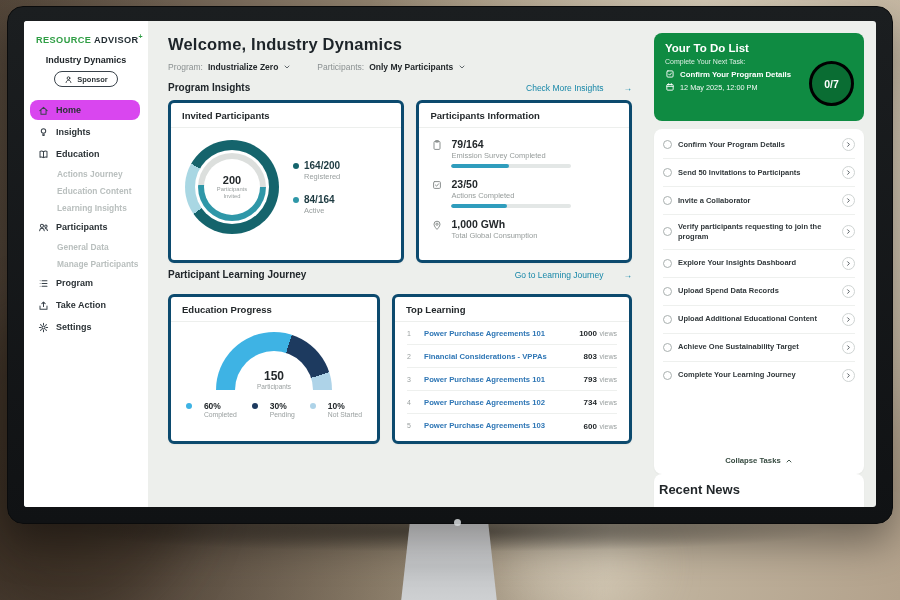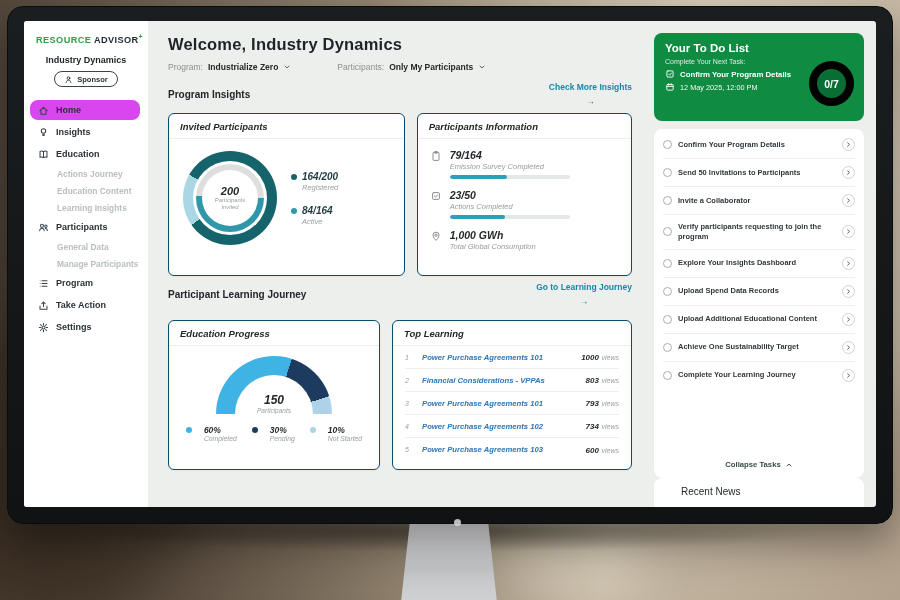--- a/index.html
+++ b/index.html
@@ -50,7 +50,7 @@
   
   .main { flex:1; min-width:0; padding:14px 14px 0 20px; }
   .welcome { font-size:16.5px; font-weight:bold; color:#1d2429; letter-spacing:.2px; }
-  .filters { display:flex; gap:46px; align-items:center; margin:8px 0 10px; }
+  .filters { display:flex; gap:26px; align-items:center; margin:8px 0 10px; }
   .filter { display:flex; align-items:center; gap:5px; cursor:pointer; }
   .f-label { font-size:8.5px; color:#8b9192; }
   .f-value { font-size:8.5px; font-weight:bold; color:#23282b; }

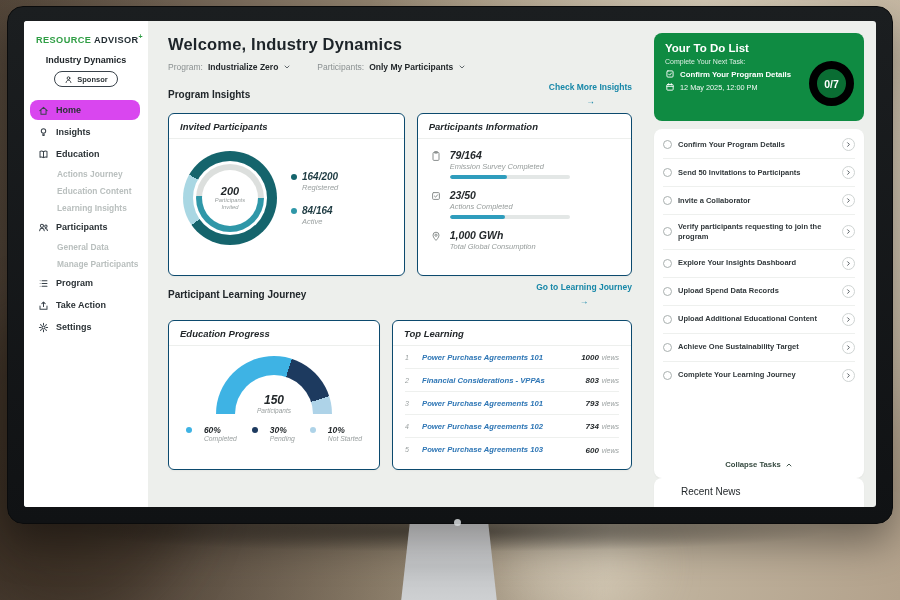--- a/index.html
+++ b/index.html
@@ -57,8 +57,8 @@
   .chev { color:#4a5257; }
   .section-head { display:flex; justify-content:space-between; align-items:center; margin:6px 0 7px; }
   .section-title { font-size:10px; font-weight:bold; color:#20262a; }
-  .section-link { display:flex; align-items:center; gap:4px; font-size:8.5px; font-weight:bold;
-    cursor:pointer; text-decoration:none;flex-direction:column; }
+  .section-link { display:flex; align-items:center; gap:20px; font-size:8.5px; font-weight:normal;
+    cursor:pointer; text-decoration:none; }
   .cards-row { display:flex; gap:12px; }
   .card { background:#fff; border:1px solid #0c4a6e; border-radius:6px; box-shadow:0 1px 2px rgba(0,0,0,.04); overflow:hidden;font-style:italic; }
   .card-title { padding:7px 11px 6px; font-size:9.5px; font-weight:bold; color:#23282b; border-bottom:1px solid #edefed; }

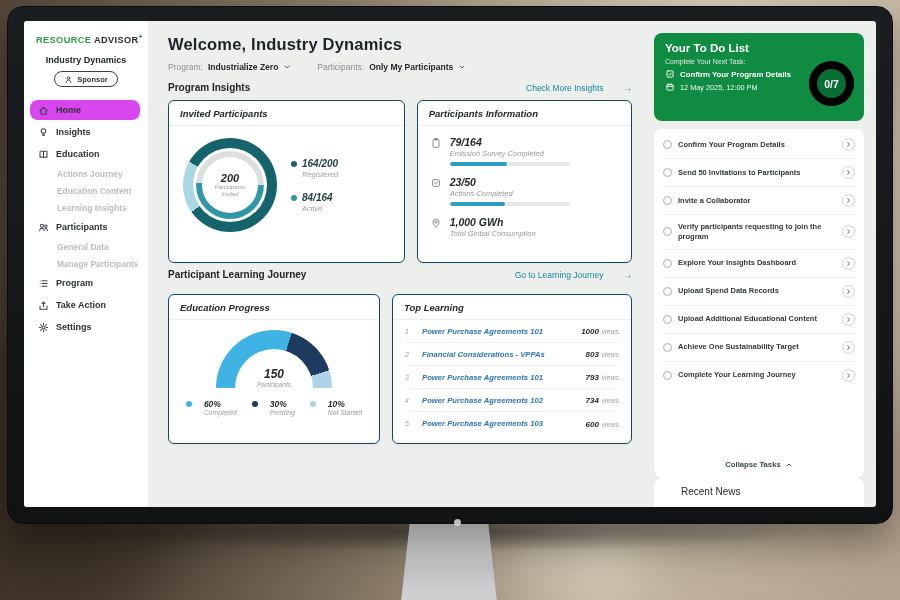--- a/index.html
+++ b/index.html
@@ -125,7 +125,7 @@
   .tg-task { font-size:7.8px; font-weight:bold; }
   .tg-due { font-size:7.3px; opacity:.95; }
   .todo-ring { position:absolute; right:10px; top:28px; width:45px; height:45px; border-radius:50%;
-    background:#0a6d33; border:8px solid #000000; display:flex; align-items:center; justify-content:center;
+    background:#0a6d33; border:3px solid #000000; display:flex; align-items:center; justify-content:center;
     font-size:10.5px; font-weight:bold; color:#fff; }
   .todo-card { background:#fff; border-radius:8px; margin-top:8px; padding:2px 9px 0; flex:1;
     display:flex; flex-direction:column; box-shadow:0 1px 2px rgba(0,0,0,.04); }

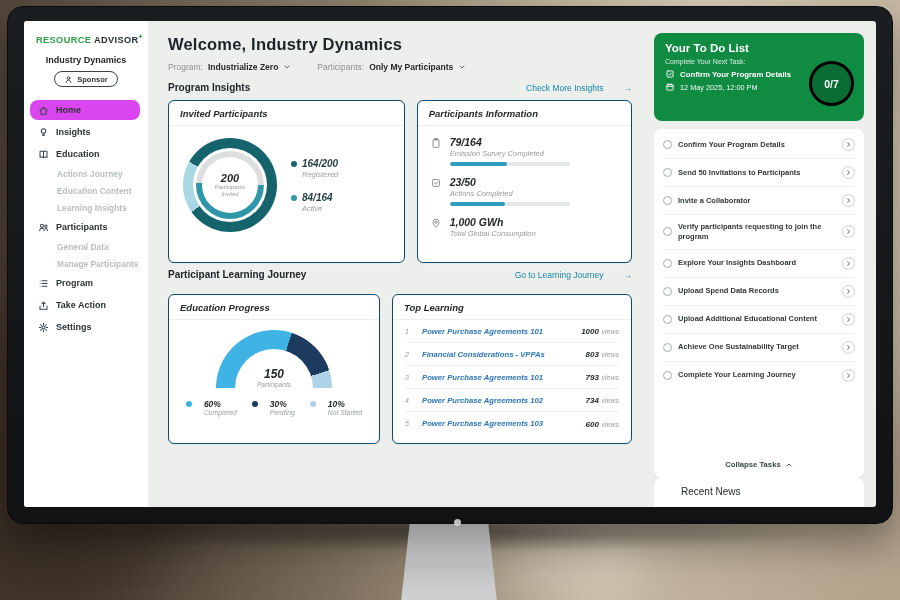--- a/index.html
+++ b/index.html
@@ -60,7 +60,7 @@
   .section-link { display:flex; align-items:center; gap:20px; font-size:8.5px; font-weight:normal;
     cursor:pointer; text-decoration:none; }
   .cards-row { display:flex; gap:12px; }
-  .card { background:#fff; border:1px solid #0c4a6e; border-radius:6px; box-shadow:0 1px 2px rgba(0,0,0,.04); overflow:hidden;font-style:italic; }
+  .card { background:#fff; border:3px solid #0c4a6e; border-radius:6px; box-shadow:0 1px 2px rgba(0,0,0,.04); overflow:hidden; }
   .card-title { padding:7px 11px 6px; font-size:9.5px; font-weight:bold; color:#23282b; border-bottom:1px solid #edefed; }
   .row1 .card { height:163px; }
   .card.invited { flex:1.1; }

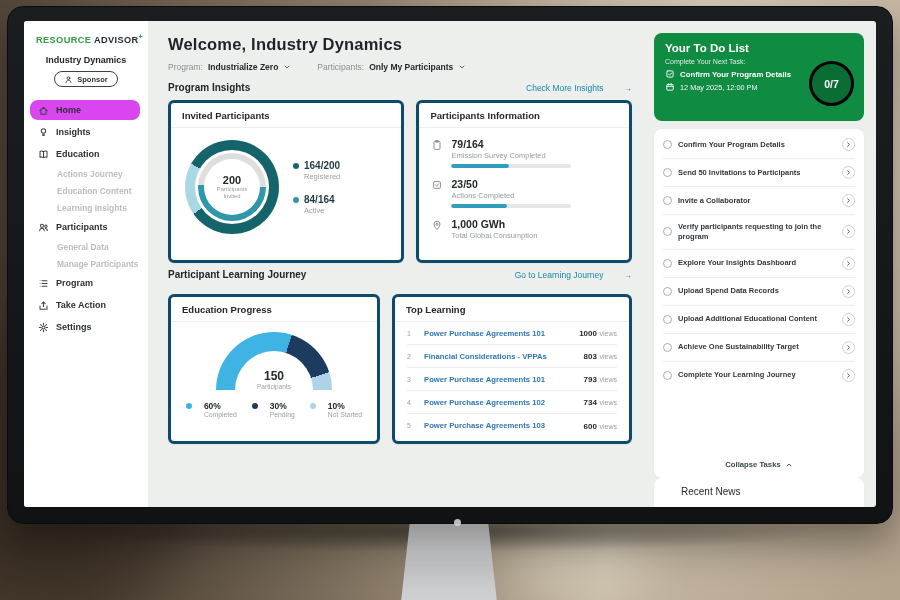--- a/index.html
+++ b/index.html
@@ -136,8 +136,8 @@
     display:flex; align-items:center; justify-content:center; color:#4a5257; cursor:pointer; }
   .collapse { margin-top:auto; display:flex; justify-content:center; align-items:center; gap:4px;
     padding:8px 0 9px; font-size:7.7px; font-weight:bold; color:#35493f; cursor:pointer; }
-  .news-bar { background:#fff; border-radius:8px 8px 0 0; margin-top:auto; padding:8px 27px 10px;
-    font-size:10px; font-weight:normal; color:#23282b; box-shadow:0 1px 2px rgba(0,0,0,.04); }
+  .news-bar { background:#fff; border-radius:8px 8px 0 0; margin-top:auto; padding:8px 5px 10px;
+    font-size:13px; font-weight:bold; color:#23282b; box-shadow:0 1px 2px rgba(0,0,0,.04); }
 </style>
 </head>
 <body>

